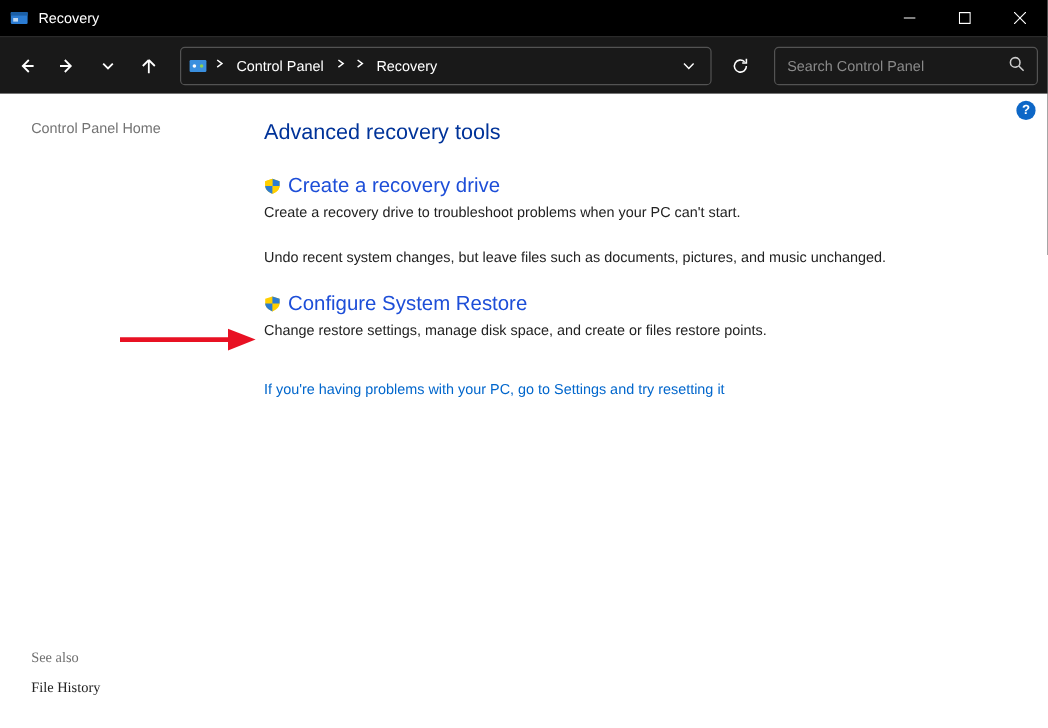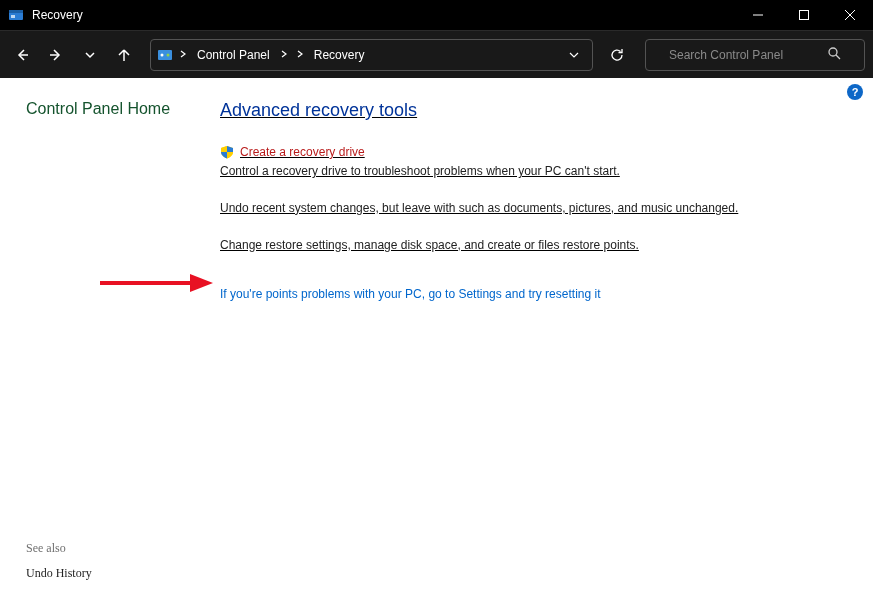--- a/index.html
+++ b/index.html
@@ -78,7 +78,7 @@
       border: 1px solid #535353; border-radius: 4px;
       background: #191919;
       display: flex; align-items: center;
-      padding: 0 23px;
+      padding: 0 10px;
       margin-left: 4px;
     }
     .search-input {

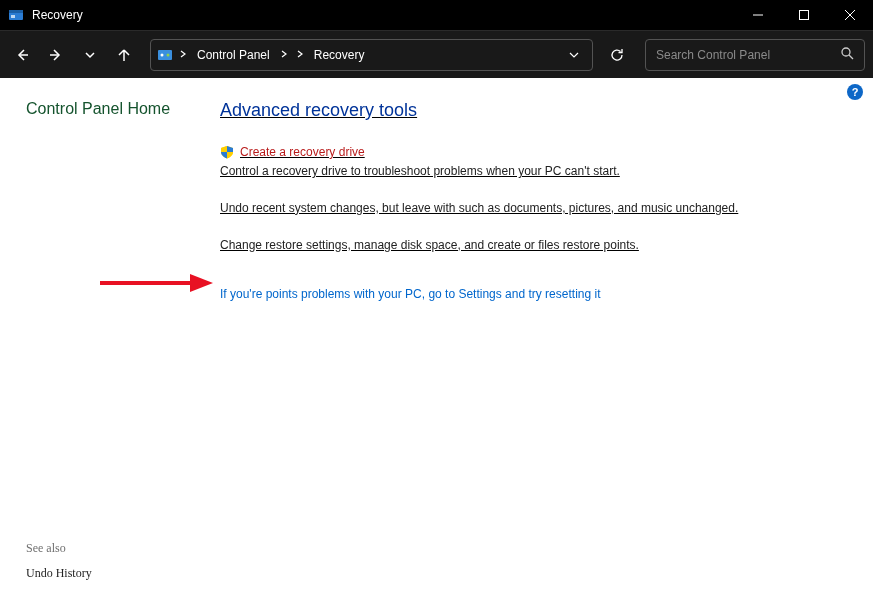--- a/index.html
+++ b/index.html
@@ -106,7 +106,7 @@
       position: absolute; left: 0; top: 0; bottom: 0;
       width: 200px; padding: 22px 0 0 26px;
     }
-    .cp-home { color: #14532d; font-size: 16px; cursor: pointer; }
+    .cp-home { color: #737373; font-size: 12px; cursor: pointer; }
     .see-also-block { position: absolute; left: 26px; bottom: 26px; font-family: Liberation Serif, serif; }
     .see-also { color: #6f6f6f; font-size: 12px; margin-bottom: 10px; }
     .file-history { color: #232323; font-size: 12px; cursor: pointer; }

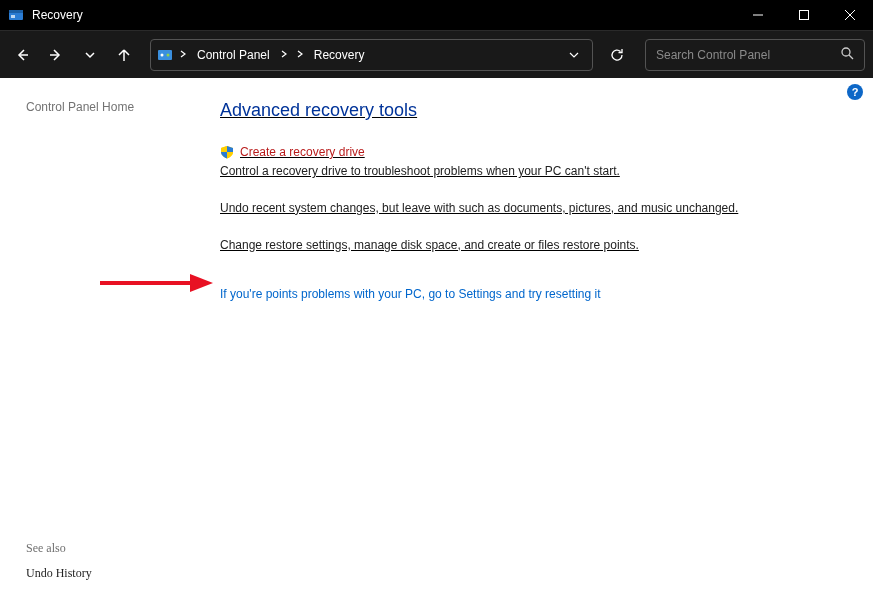--- a/index.html
+++ b/index.html
@@ -112,7 +112,7 @@
     .file-history { color: #232323; font-size: 12px; cursor: pointer; }
 
     .main {
-      position: absolute; left: 220px; right: 20px; top: 22px; text-decoration: underline;
+      position: absolute; left: 220px; right: 20px; top: 22px;
     }
     .page-title { color: #003399; font-size: 18px; font-weight: 400; margin-bottom: 24px; }
     .tool-item { margin-bottom: 20px; }

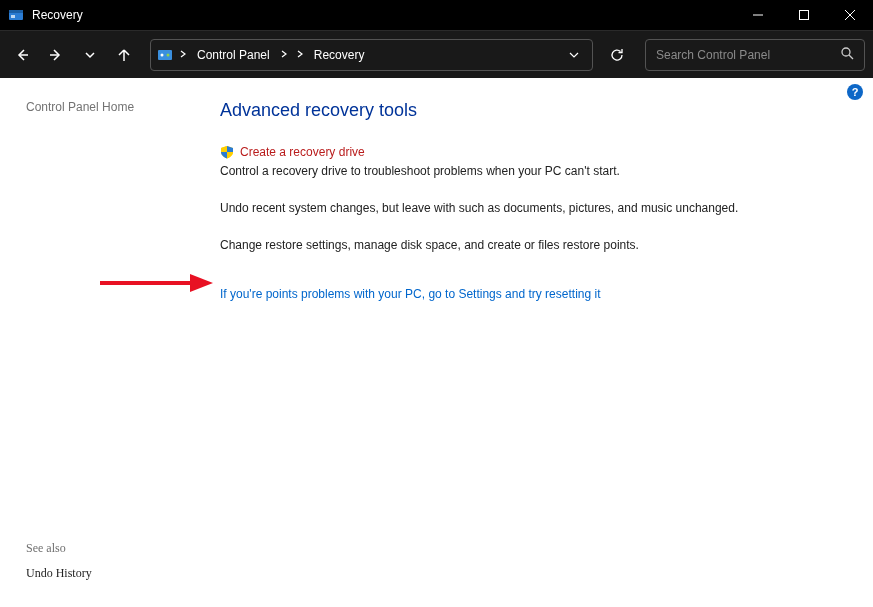--- a/index.html
+++ b/index.html
@@ -117,7 +117,7 @@
     .page-title { color: #003399; font-size: 18px; font-weight: 400; margin-bottom: 24px; }
     .tool-item { margin-bottom: 20px; }
     .tool-link-row { display: flex; align-items: center; gap: 6px; margin-bottom: 4px;}
-    .tool-link { color: #b91c1c; font-size: 12px; cursor: pointer; }
+    .tool-link { color: #1d4ed8; font-size: 17px; cursor: pointer; }
     .tool-desc { color: #222; font-size: 12px; line-height: 1.4; }
     .settings-link { color: #0066cc; font-size: 12px; cursor: pointer; margin-top: 14px; display:inline-block;}
 

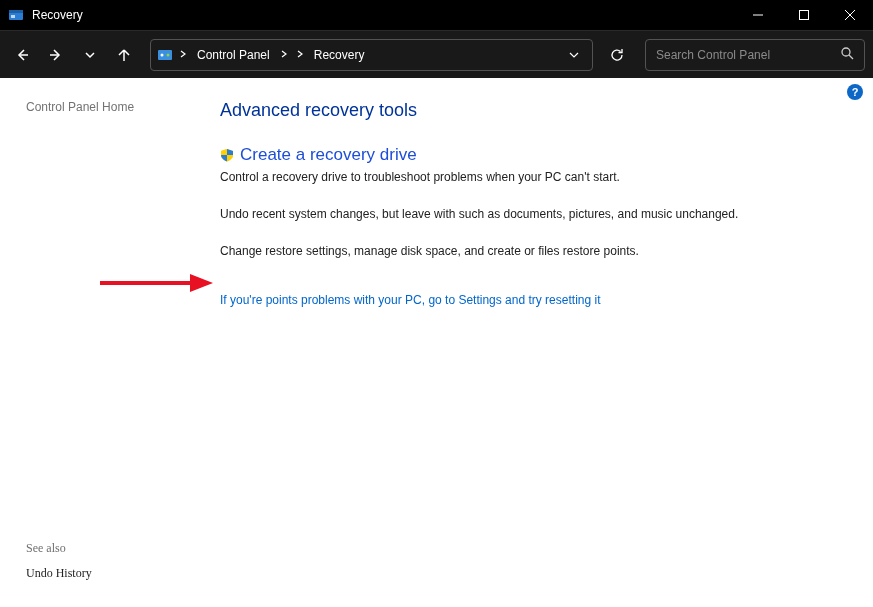--- a/index.html
+++ b/index.html
@@ -265,7 +265,7 @@
         </span>
         <span class="tool-link">Create a recovery drive</span>
       </div>
-      <div class="tool-desc">Control a recovery drive to troubleshoot problems when your PC can't start.</div>
+      <div class="tool-desc">Create a recovery drive to troubleshoot problems when your PC can't start.</div>
     </div>
 
     <div class="tool-item">

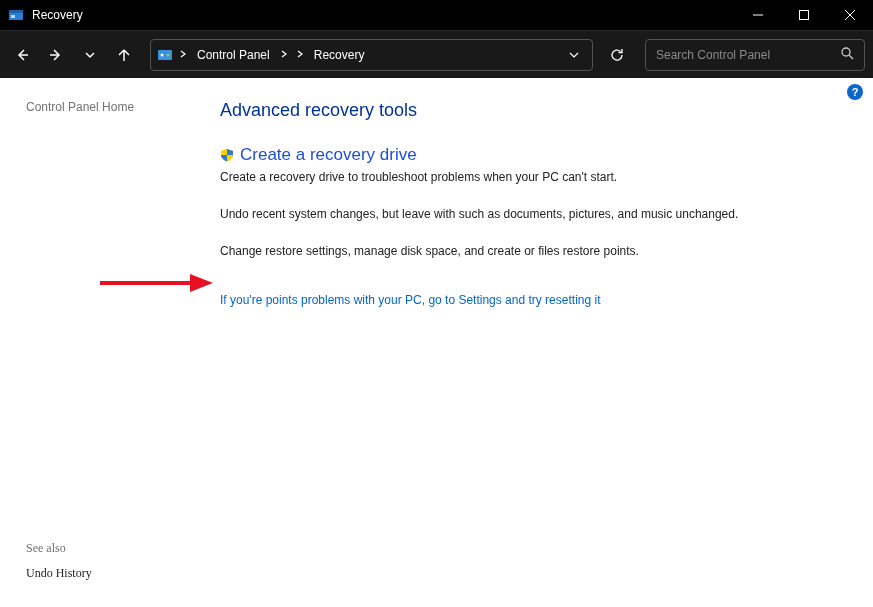--- a/index.html
+++ b/index.html
@@ -269,7 +269,7 @@
     </div>
 
     <div class="tool-item">
-      <div class="tool-desc">Undo recent system changes, but leave with such as documents, pictures, and music unchanged.</div>
+      <div class="tool-desc">Undo recent system changes, but leave files such as documents, pictures, and music unchanged.</div>
     </div>
 
     <div class="tool-item">

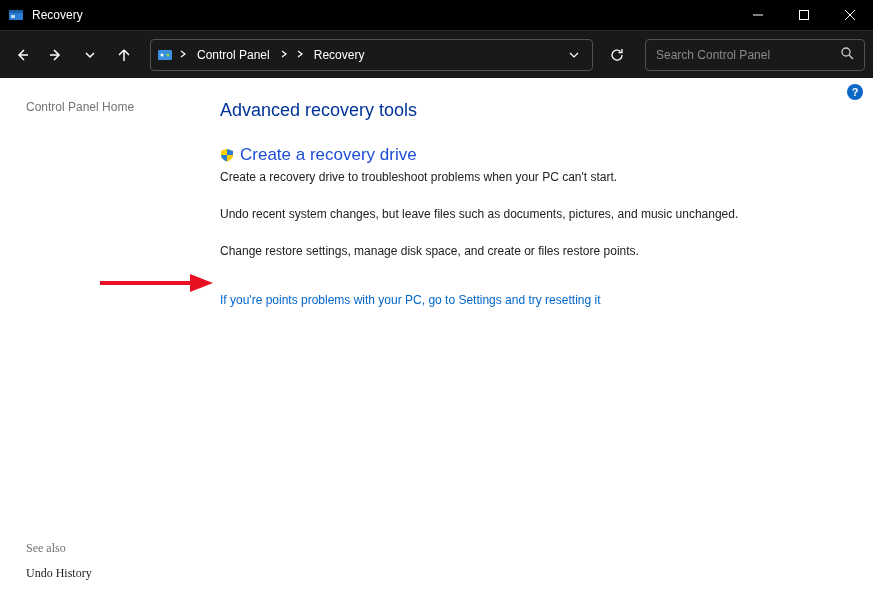--- a/index.html
+++ b/index.html
@@ -273,6 +273,16 @@
     </div>
 
     <div class="tool-item">
+      <div class="tool-link-row">
+        <span class="shield-icon">
+          <svg width="14" height="14" viewBox="0 0 14 14">
+              <path d="M7 1 L13 3 V7 C13 10 10 12.5 7 13.5 C4 12.5 1 10 1 7 V3 Z" fill="#ffcf00"></path>
+              <path d="M7 1 L13 3 V7 L7 7 Z" fill="#2b7cd3"></path>
+              <path d="M7 7 L1 7 V7 C1 10 4 12.5 7 13.5 Z" fill="#2b7cd3"></path>
+            </svg>
+        </span>
+        <span class="tool-link">Configure System Restore</span>
+      </div>
       <div class="tool-desc">Change restore settings, manage disk space, and create or files restore points.</div>
     </div>
 

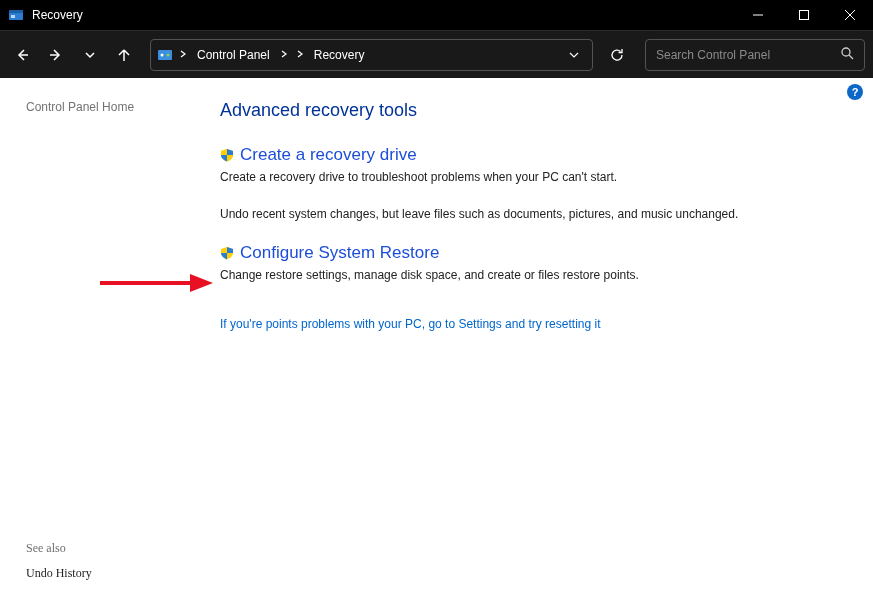--- a/index.html
+++ b/index.html
@@ -286,7 +286,7 @@
       <div class="tool-desc">Change restore settings, manage disk space, and create or files restore points.</div>
     </div>
 
-    <div class="settings-link">If you're points problems with your PC, go to Settings and try resetting it</div>
+    <div class="settings-link">If you're having problems with your PC, go to Settings and try resetting it</div>
   </div>
 
   <svg class="arrow-annotation" width="120" height="30" viewBox="0 0 120 30">

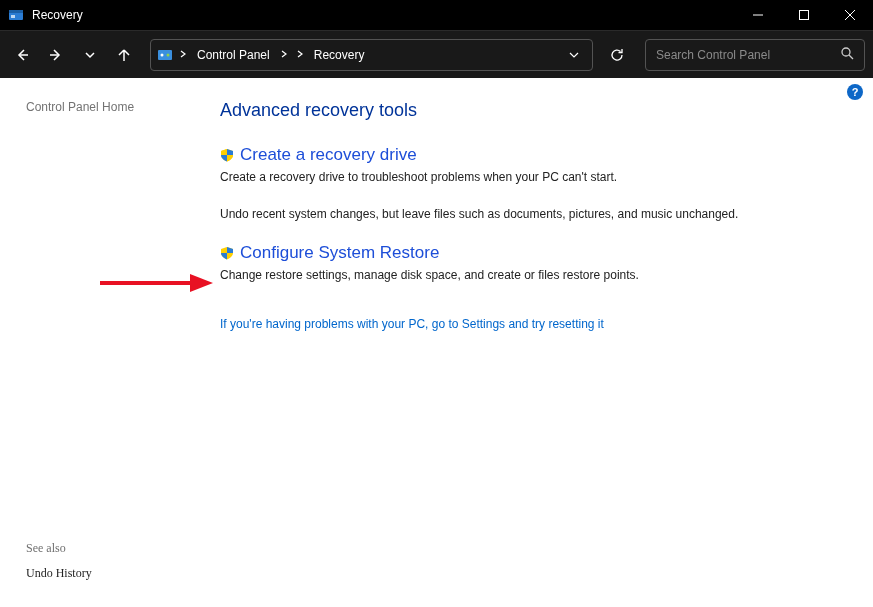--- a/index.html
+++ b/index.html
@@ -245,7 +245,7 @@
     <div class="cp-home">Control Panel Home</div>
     <div class="see-also-block">
       <div class="see-also">See also</div>
-      <div class="file-history">Undo History</div>
+      <div class="file-history">File History</div>
     </div>
   </div>
 

